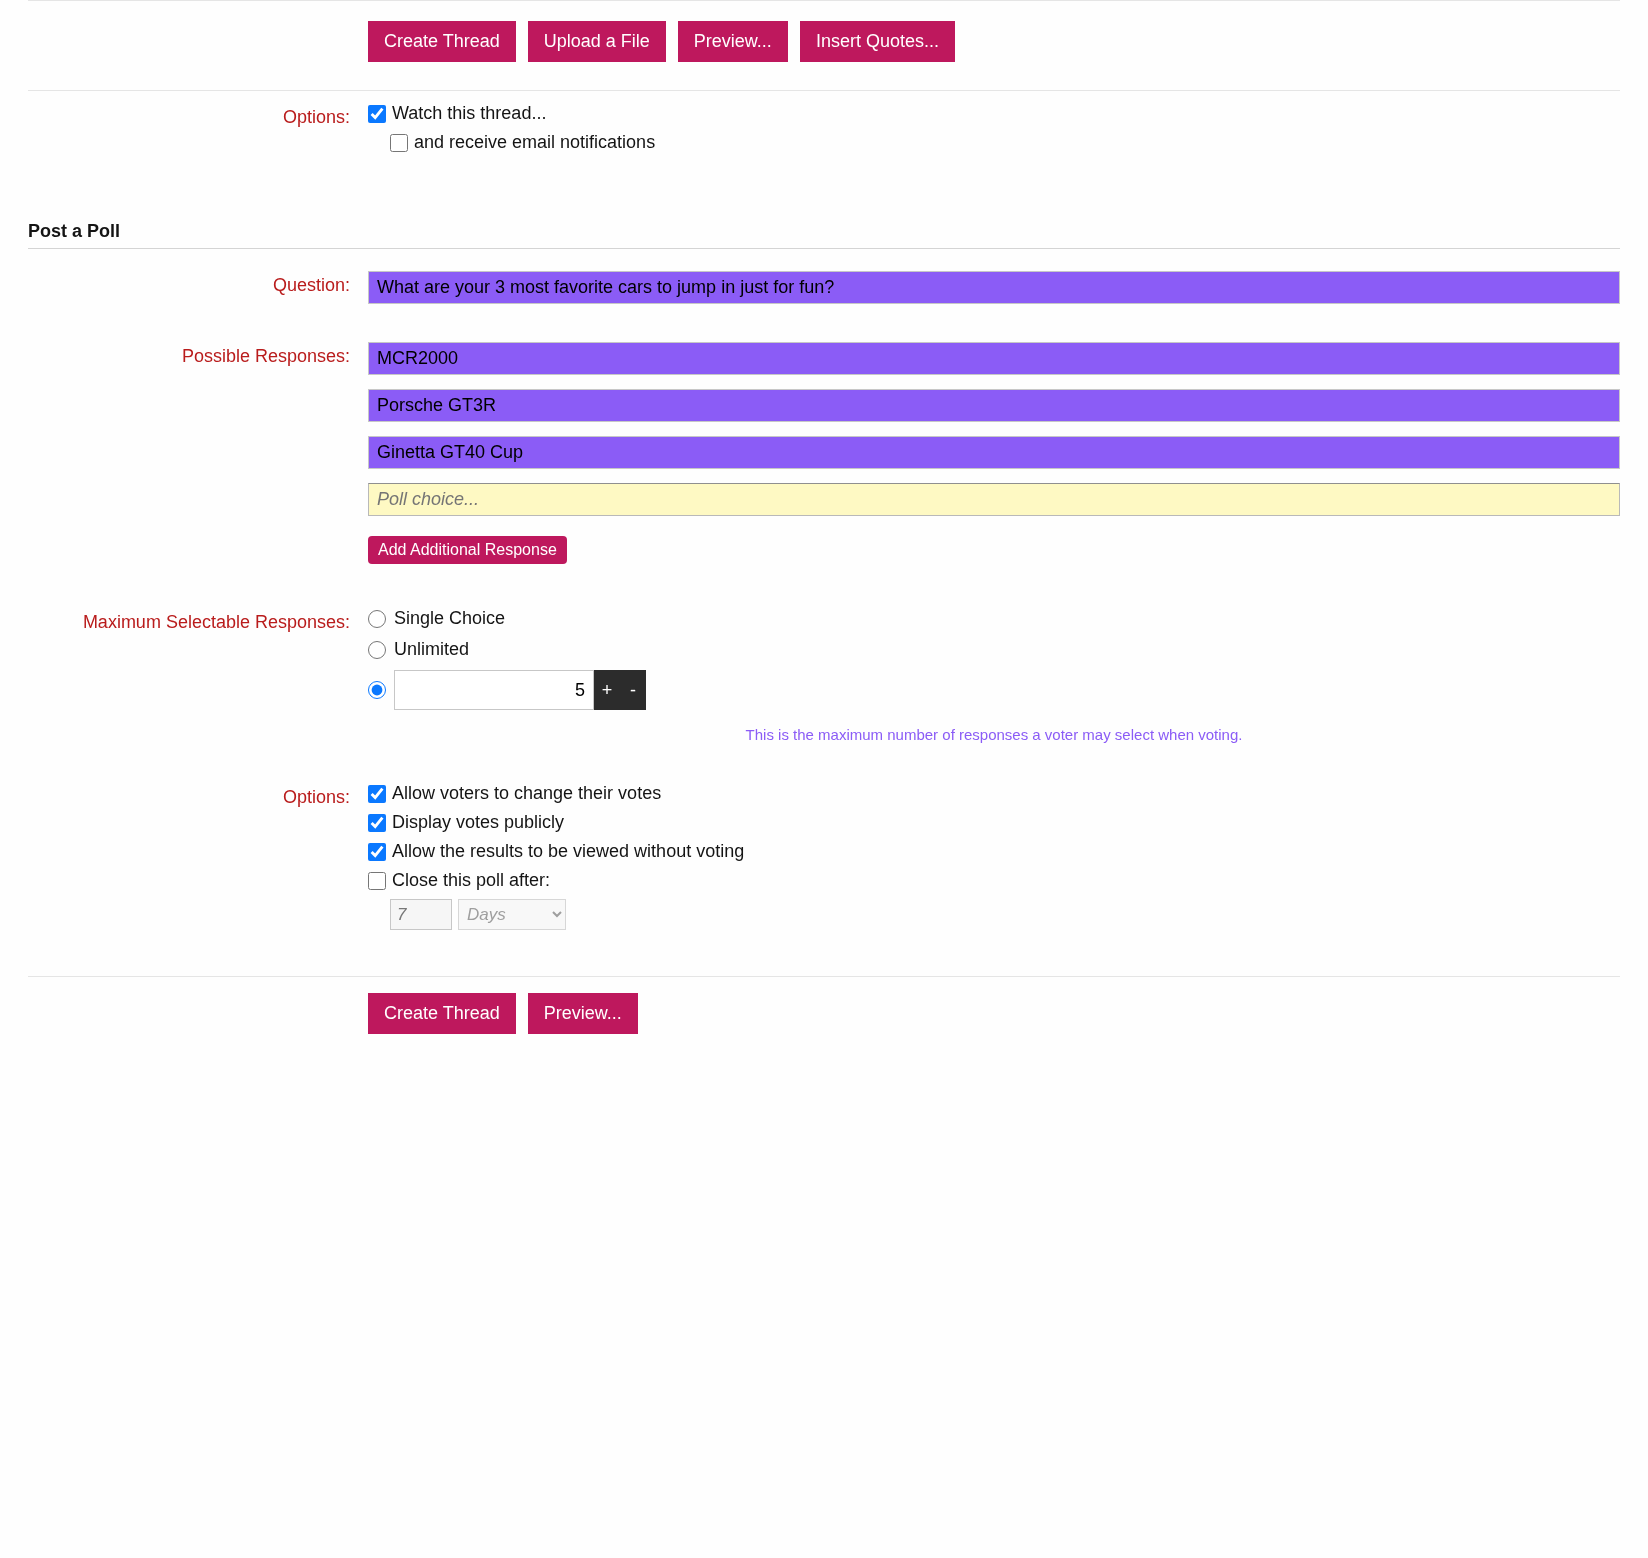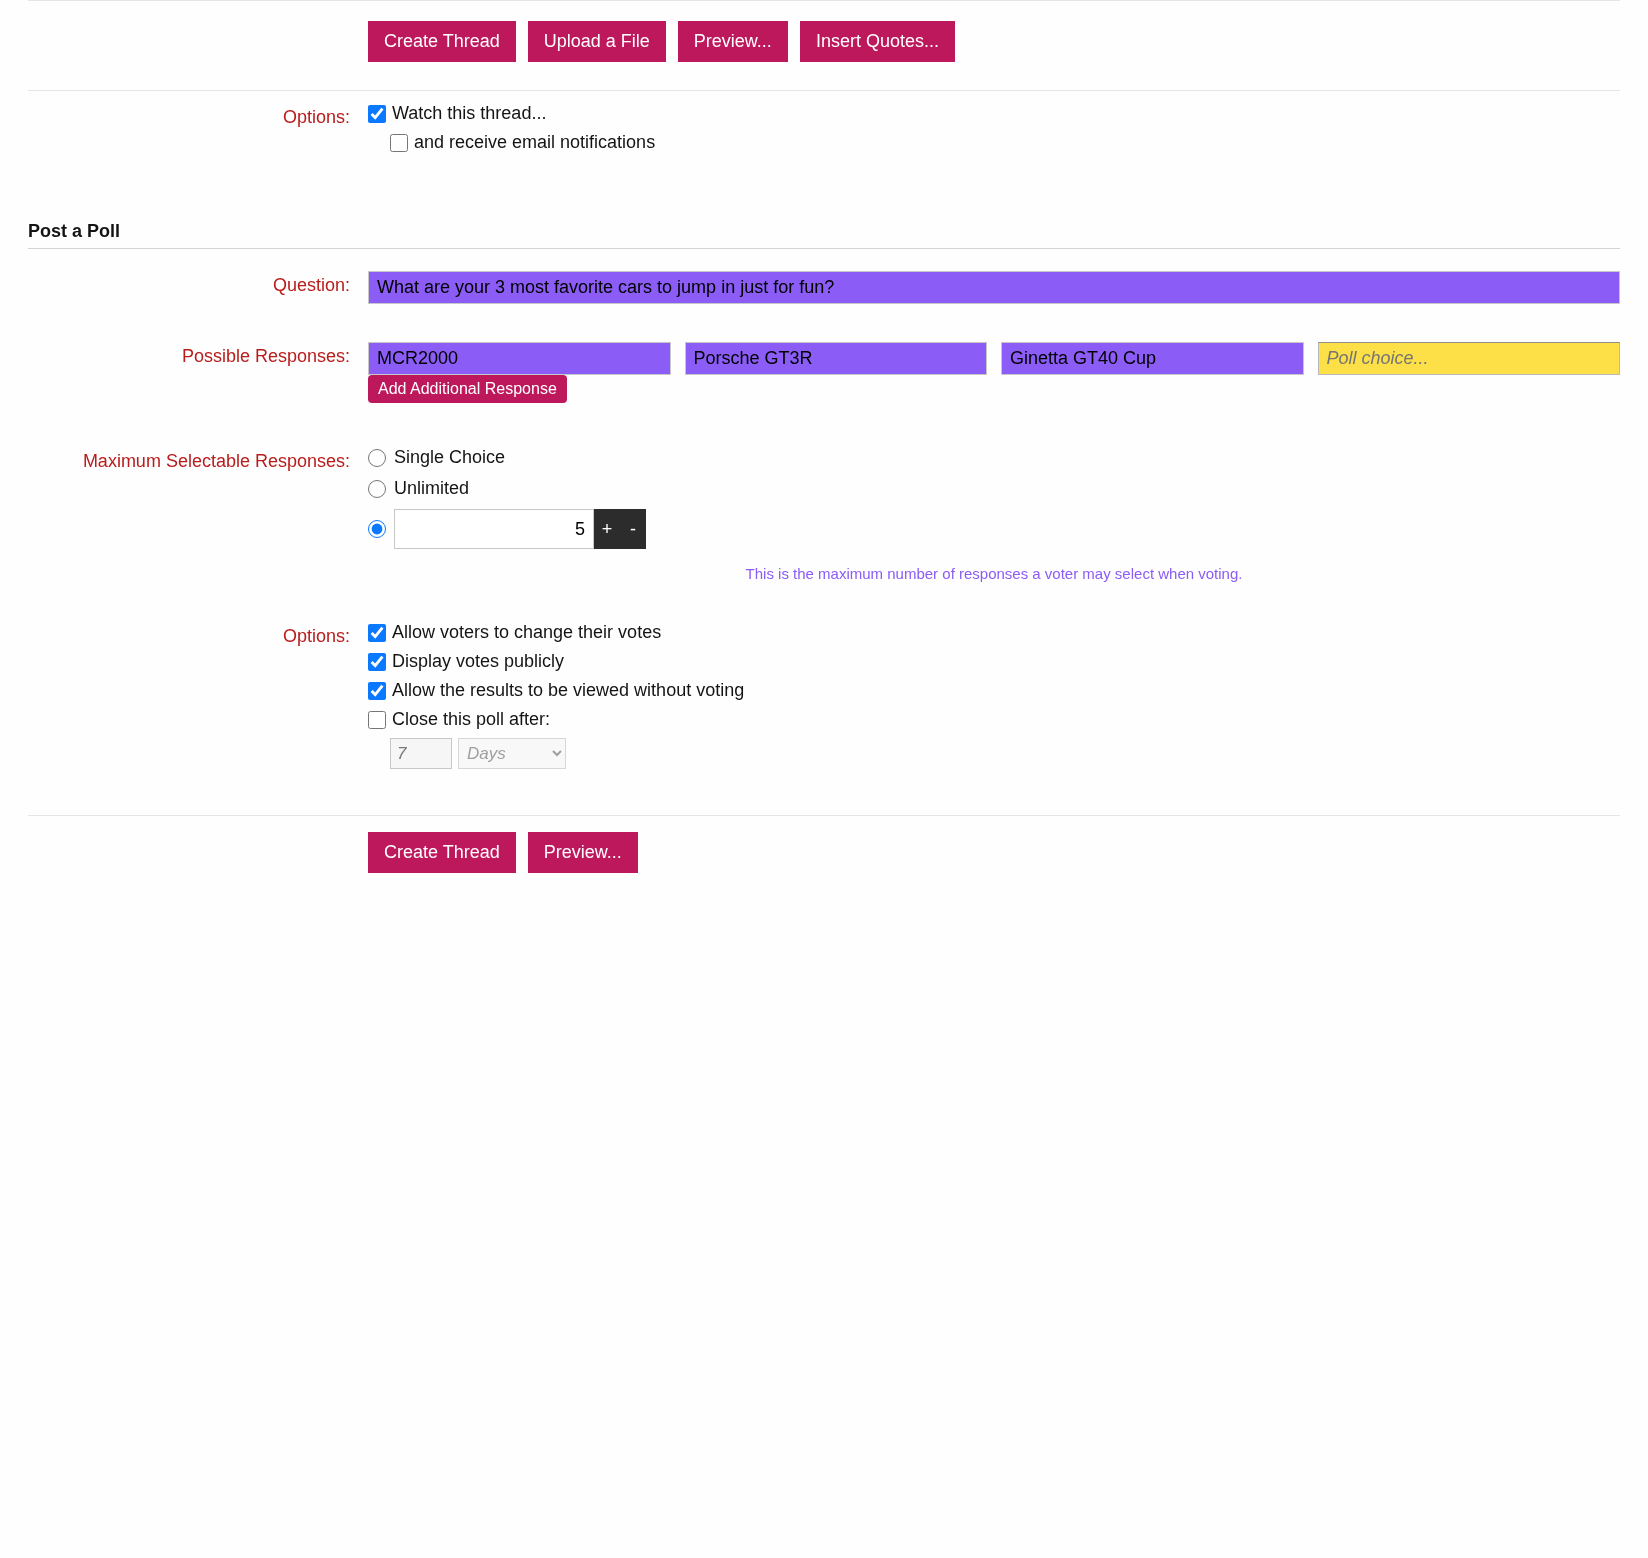--- a/index.html
+++ b/index.html
@@ -86,7 +86,7 @@
       color: #777;
       font-style: italic;
     }
-    .response-stack { display: flex; gap: 14px; }
+    .response-stack { display: flex; flex-direction: column; gap: 14px; }
     .radio-line {
       display: flex;
       align-items: center;

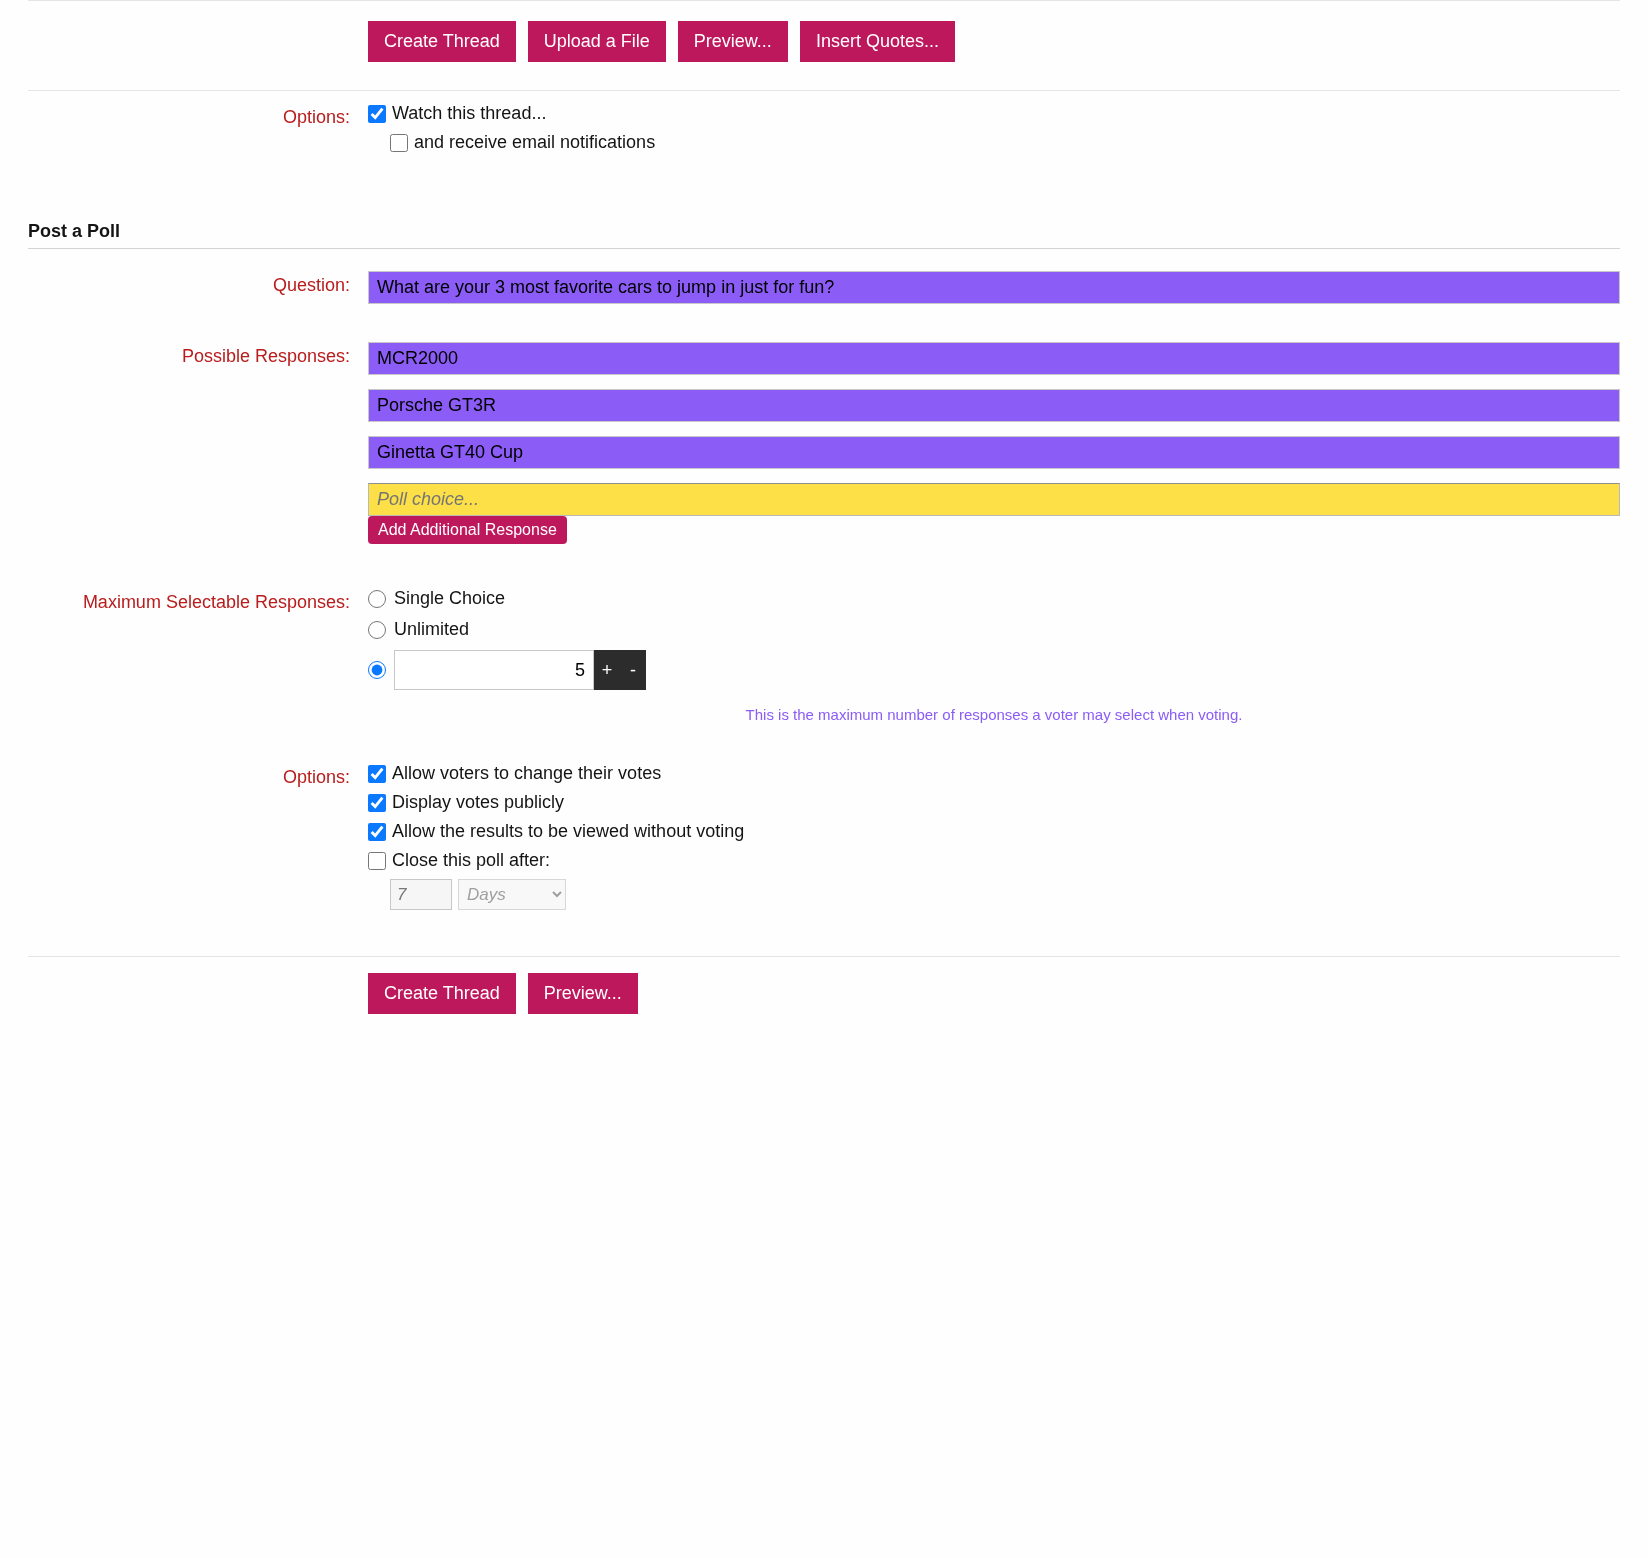--- a/index.html
+++ b/index.html
@@ -80,7 +80,7 @@
       background: #8b5cf6;
     }
     .text-input.highlight {
-      background: #fde047;
+      background: #fef9c3;
       border: 1px solid #b9b9b9;
       border-top: 1px solid #8f8f8f;
       color: #777;

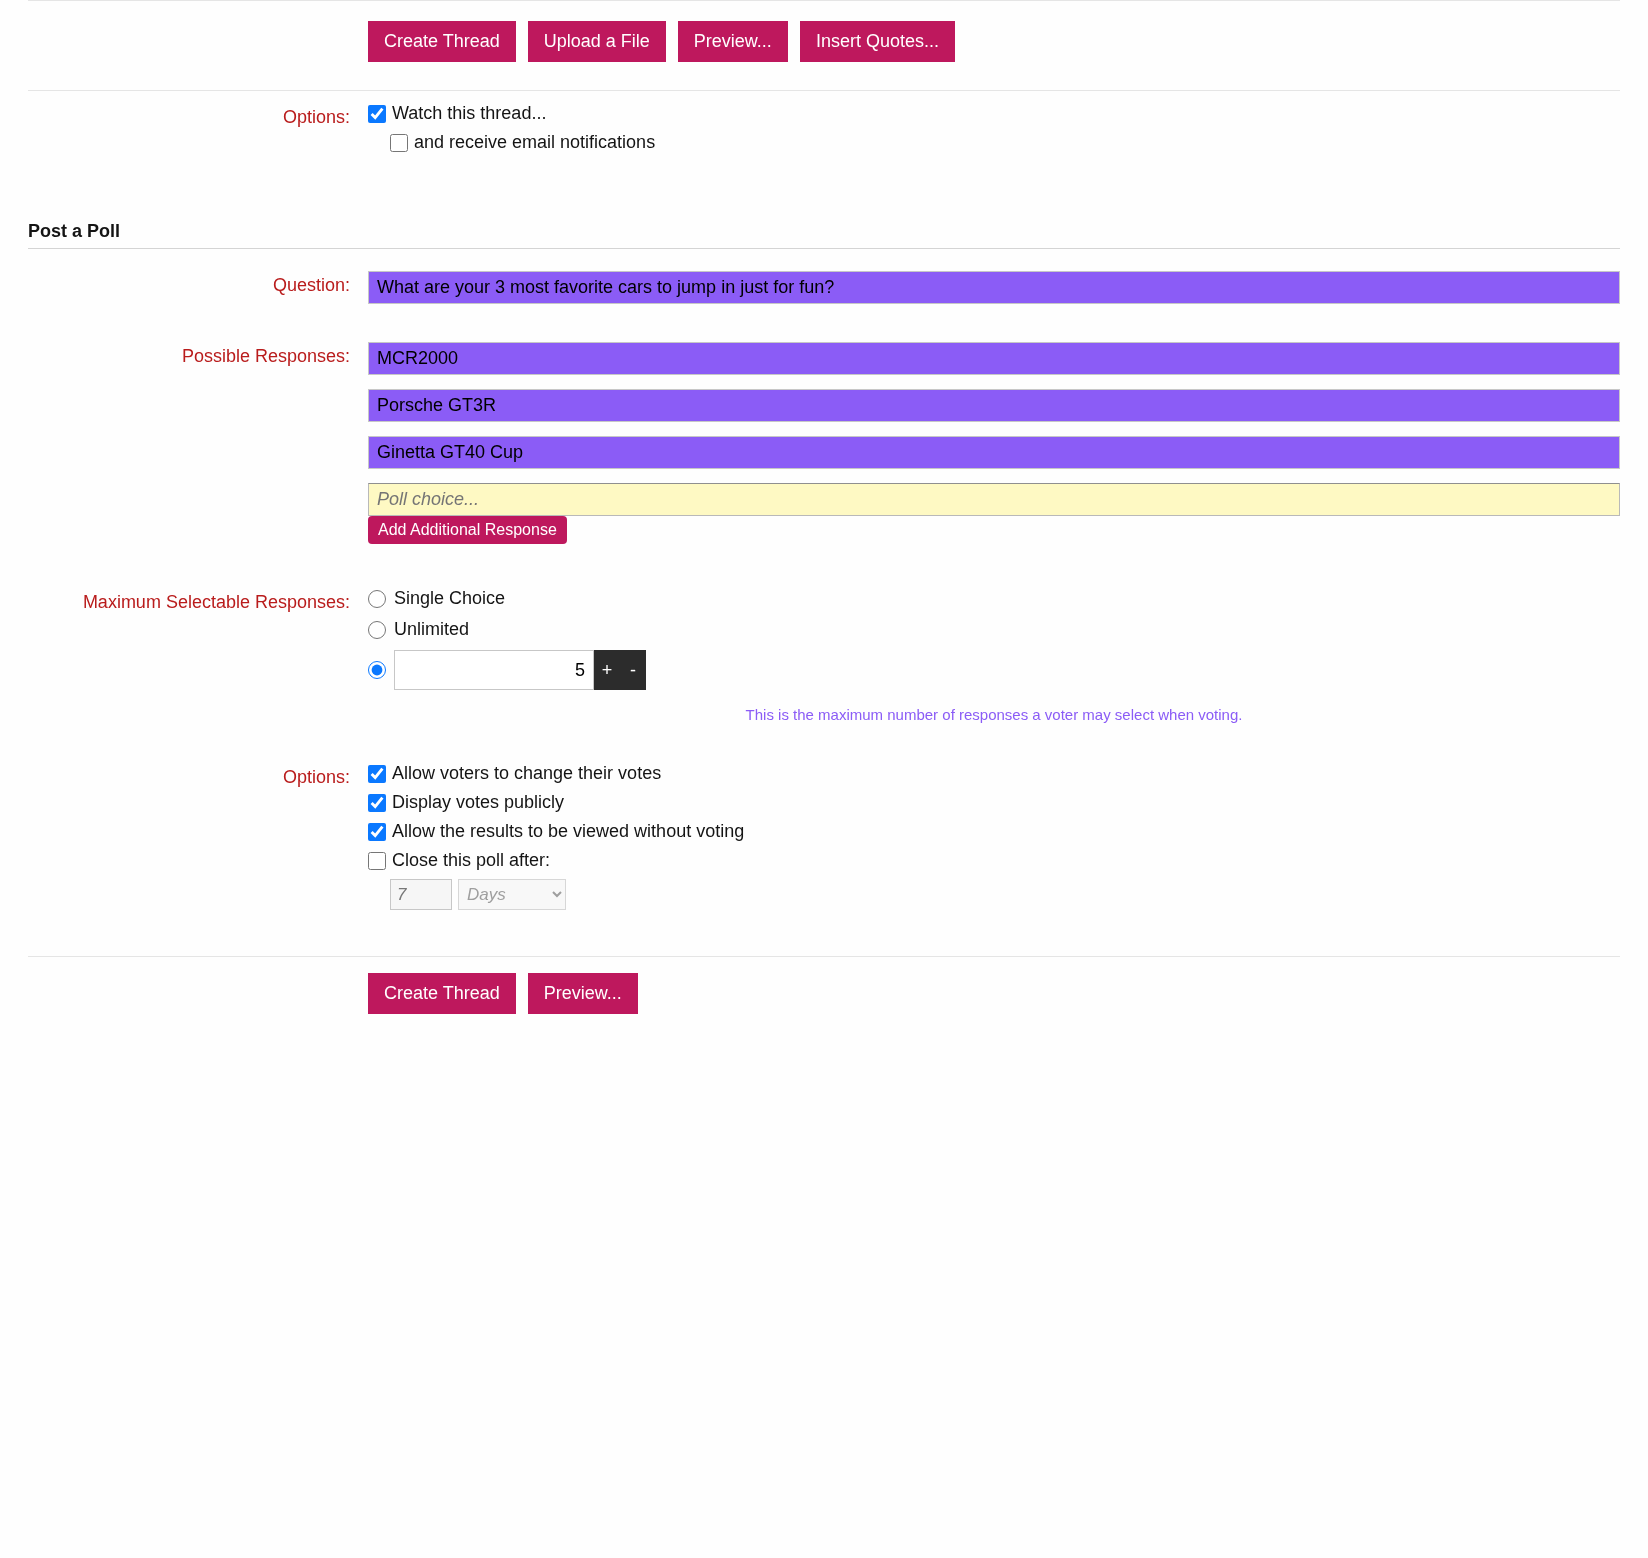--- a/index.html
+++ b/index.html
@@ -145,7 +145,7 @@
       width: 108px;
     }
     .top-buttons-row { padding-top: 20px; padding-bottom: 22px; }
-    .gap-above { margin-top: 0; }
+    .gap-above { margin-top: 20px; }
   </style>
 </head>
 <body>

